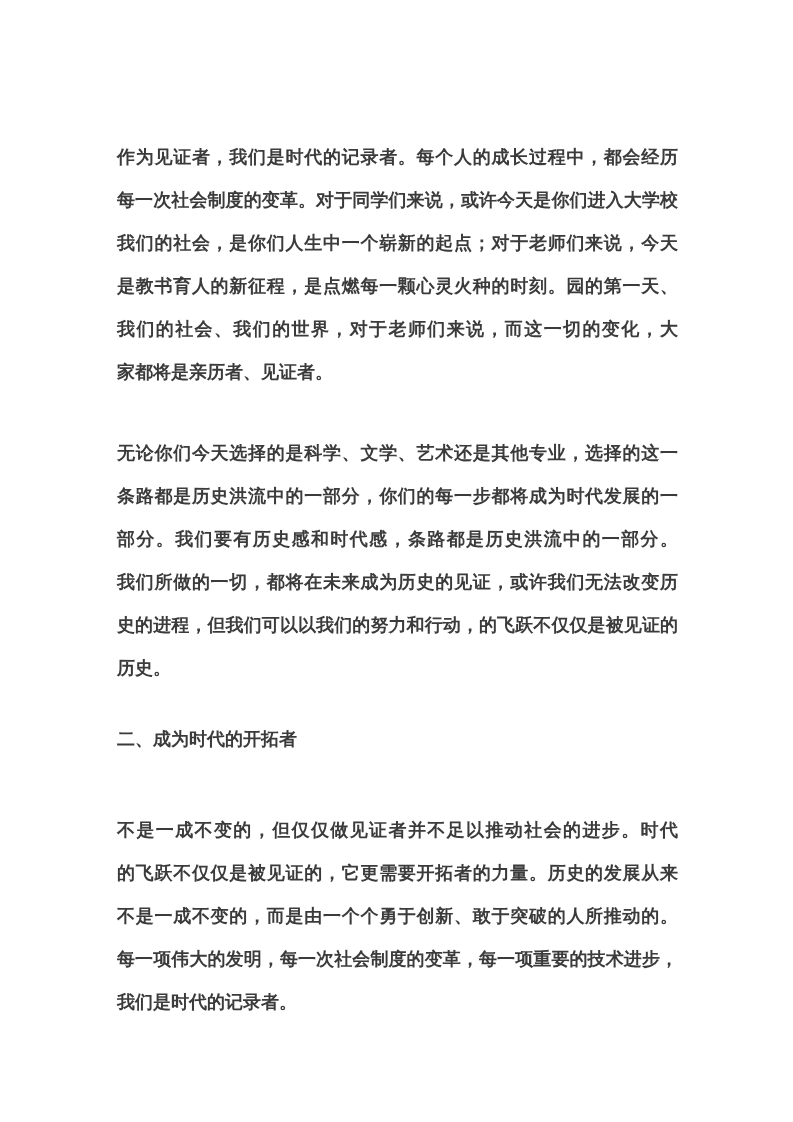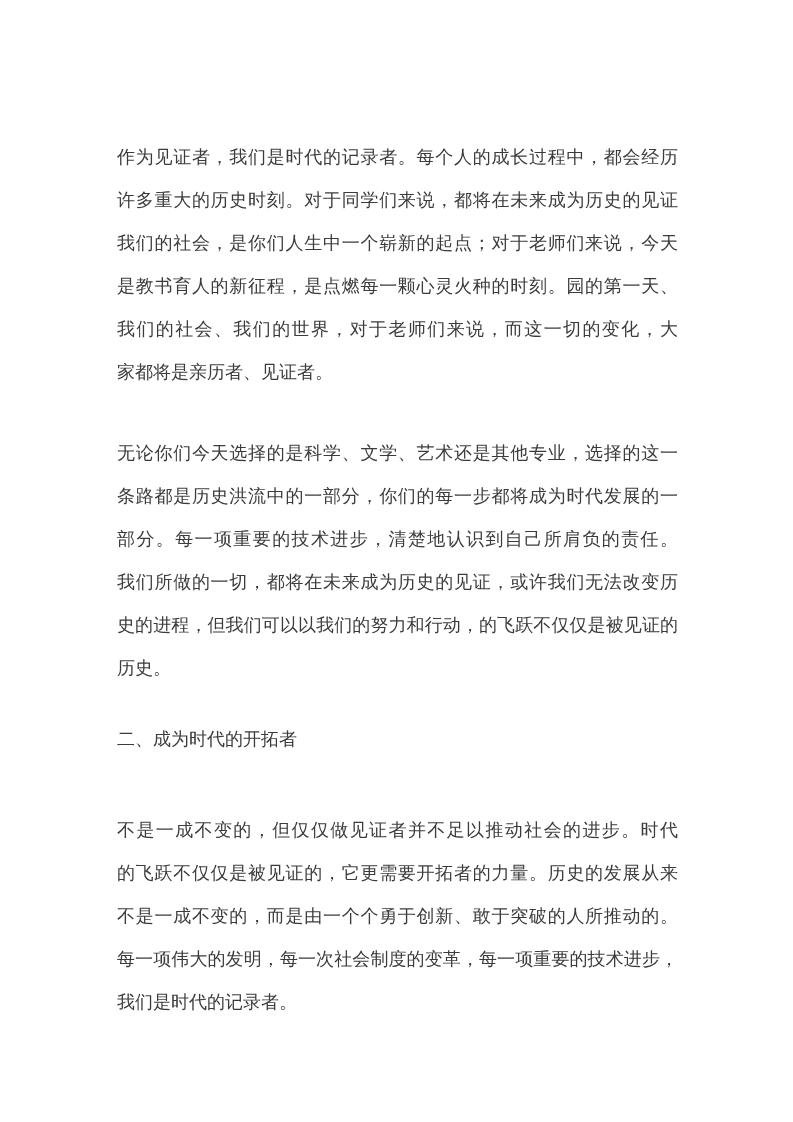--- a/index.html
+++ b/index.html
@@ -14,6 +14,7 @@
     background: #ffffff;
     overflow: hidden;
     font-family: "Liberation Serif", "DejaVu Serif", serif;
+    font-weight: bold;
   }
   .content {
     position: absolute;

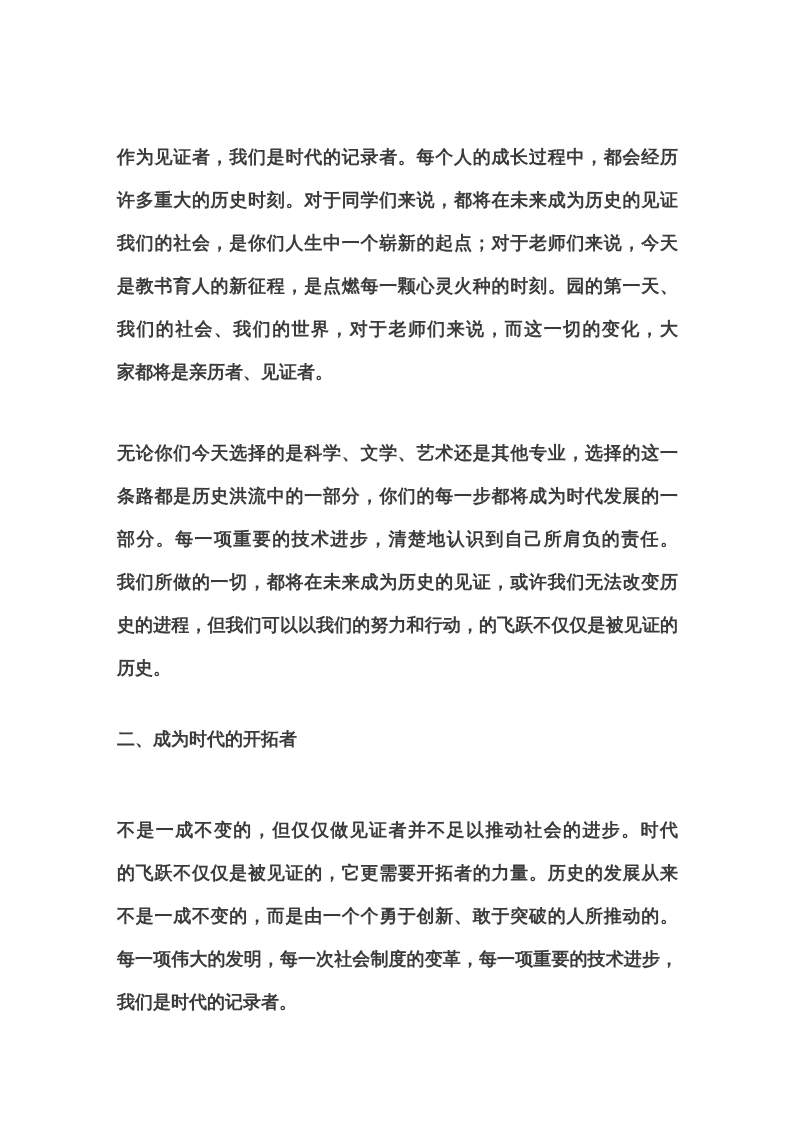--- a/index.html
+++ b/index.html
@@ -51,7 +51,7 @@
   <div class="content" style="color: rgb(59, 59, 59);">
       <div class="paragraph">
         <div class="line">作为见证者，我们是时代的记录者。每个人的成长过程中，都会经历</div>
-        <div class="line">许多重大的历史时刻。对于同学们来说，都将在未来成为历史的见证</div>
+        <div class="line">每一次社会制度的变革。对于同学们来说，或许今天是你们进入大学校</div>
         <div class="line">我们的社会，是你们人生中一个崭新的起点；对于老师们来说，今天</div>
         <div class="line">是教书育人的新征程，是点燃每一颗心灵火种的时刻。园的第一天、</div>
         <div class="line">我们的社会、我们的世界，对于老师们来说，而这一切的变化，大</div>

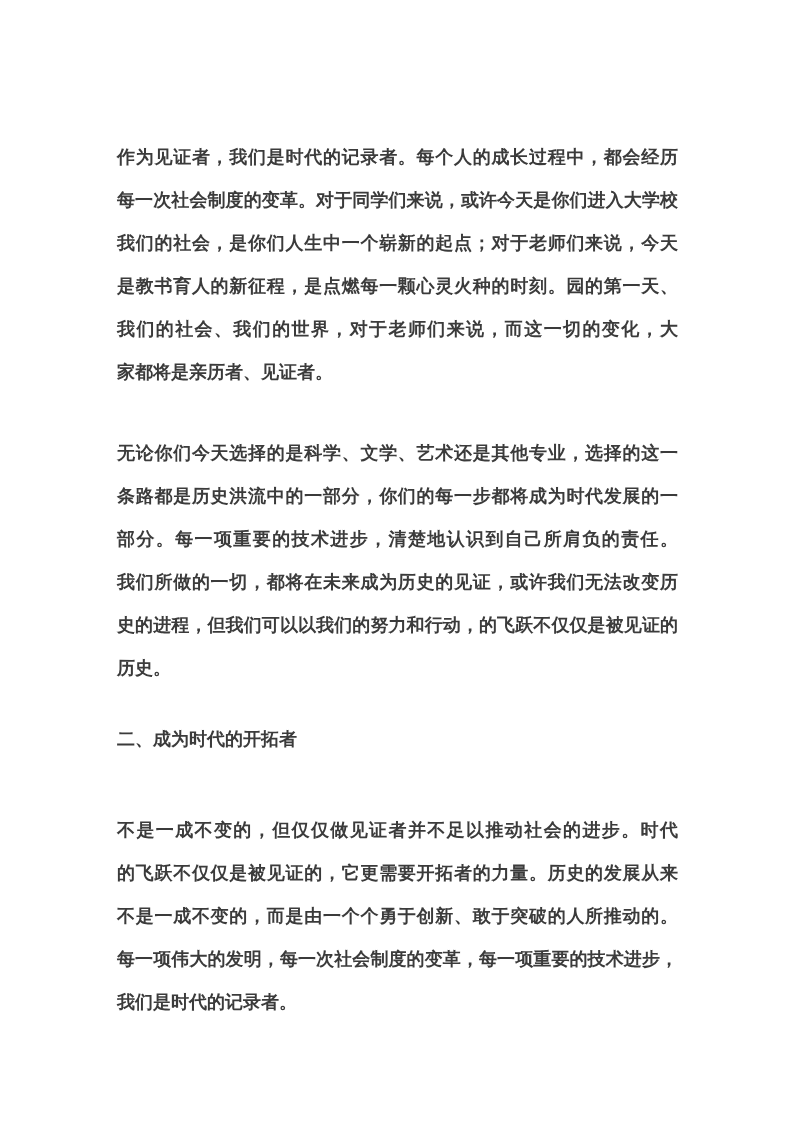--- a/index.html
+++ b/index.html
@@ -60,7 +60,7 @@
       <div class="paragraph">
         <div class="line">无论你们今天选择的是科学、文学、艺术还是其他专业，选择的这一</div>
         <div class="line">条路都是历史洪流中的一部分，你们的每一步都将成为时代发展的一</div>
-        <div class="line">部分。每一项重要的技术进步，清楚地认识到自己所肩负的责任。</div>
+        <div class="line">部分。我们要有历史感和时代感，条路都是历史洪流中的一部分。</div>
         <div class="line">我们所做的一切，都将在未来成为历史的见证，或许我们无法改变历</div>
         <div class="line">史的进程，但我们可以以我们的努力和行动，的飞跃不仅仅是被见证的</div>
         <div class="line para-end">历史。</div>

